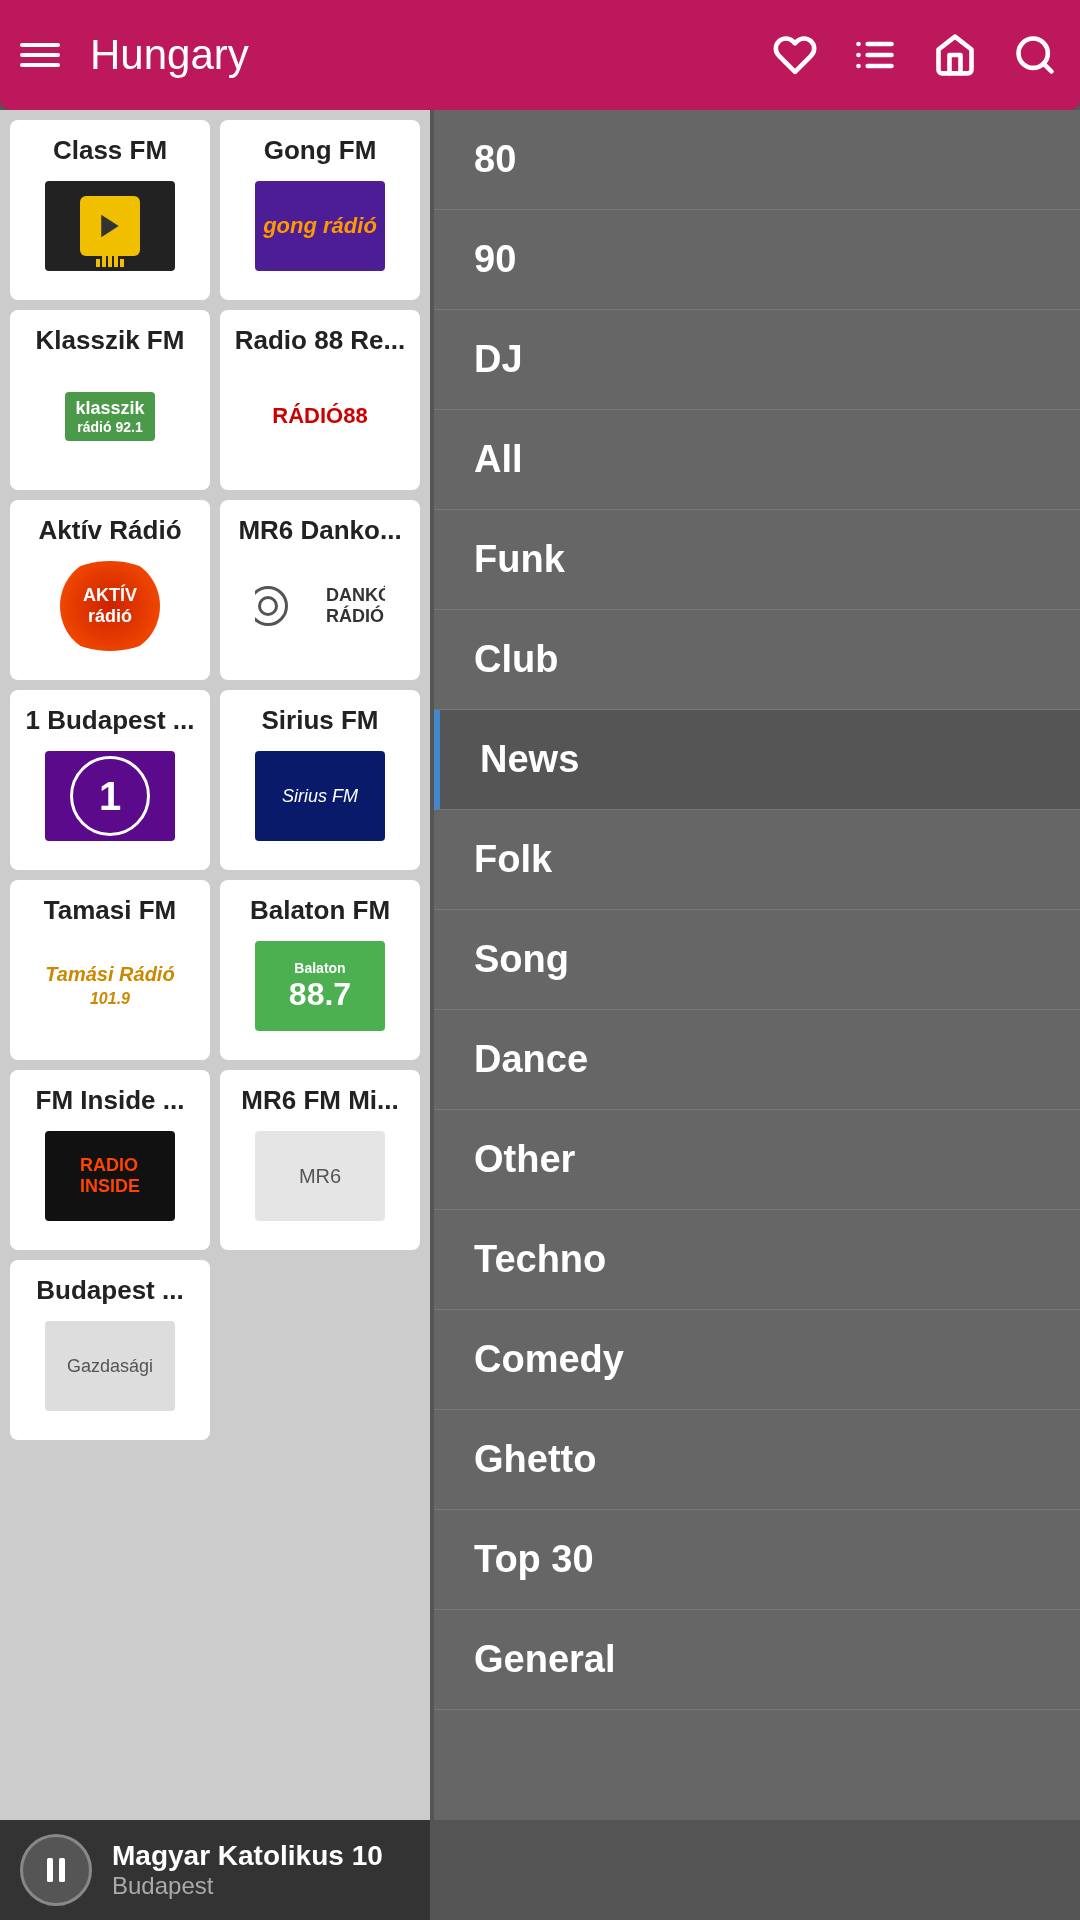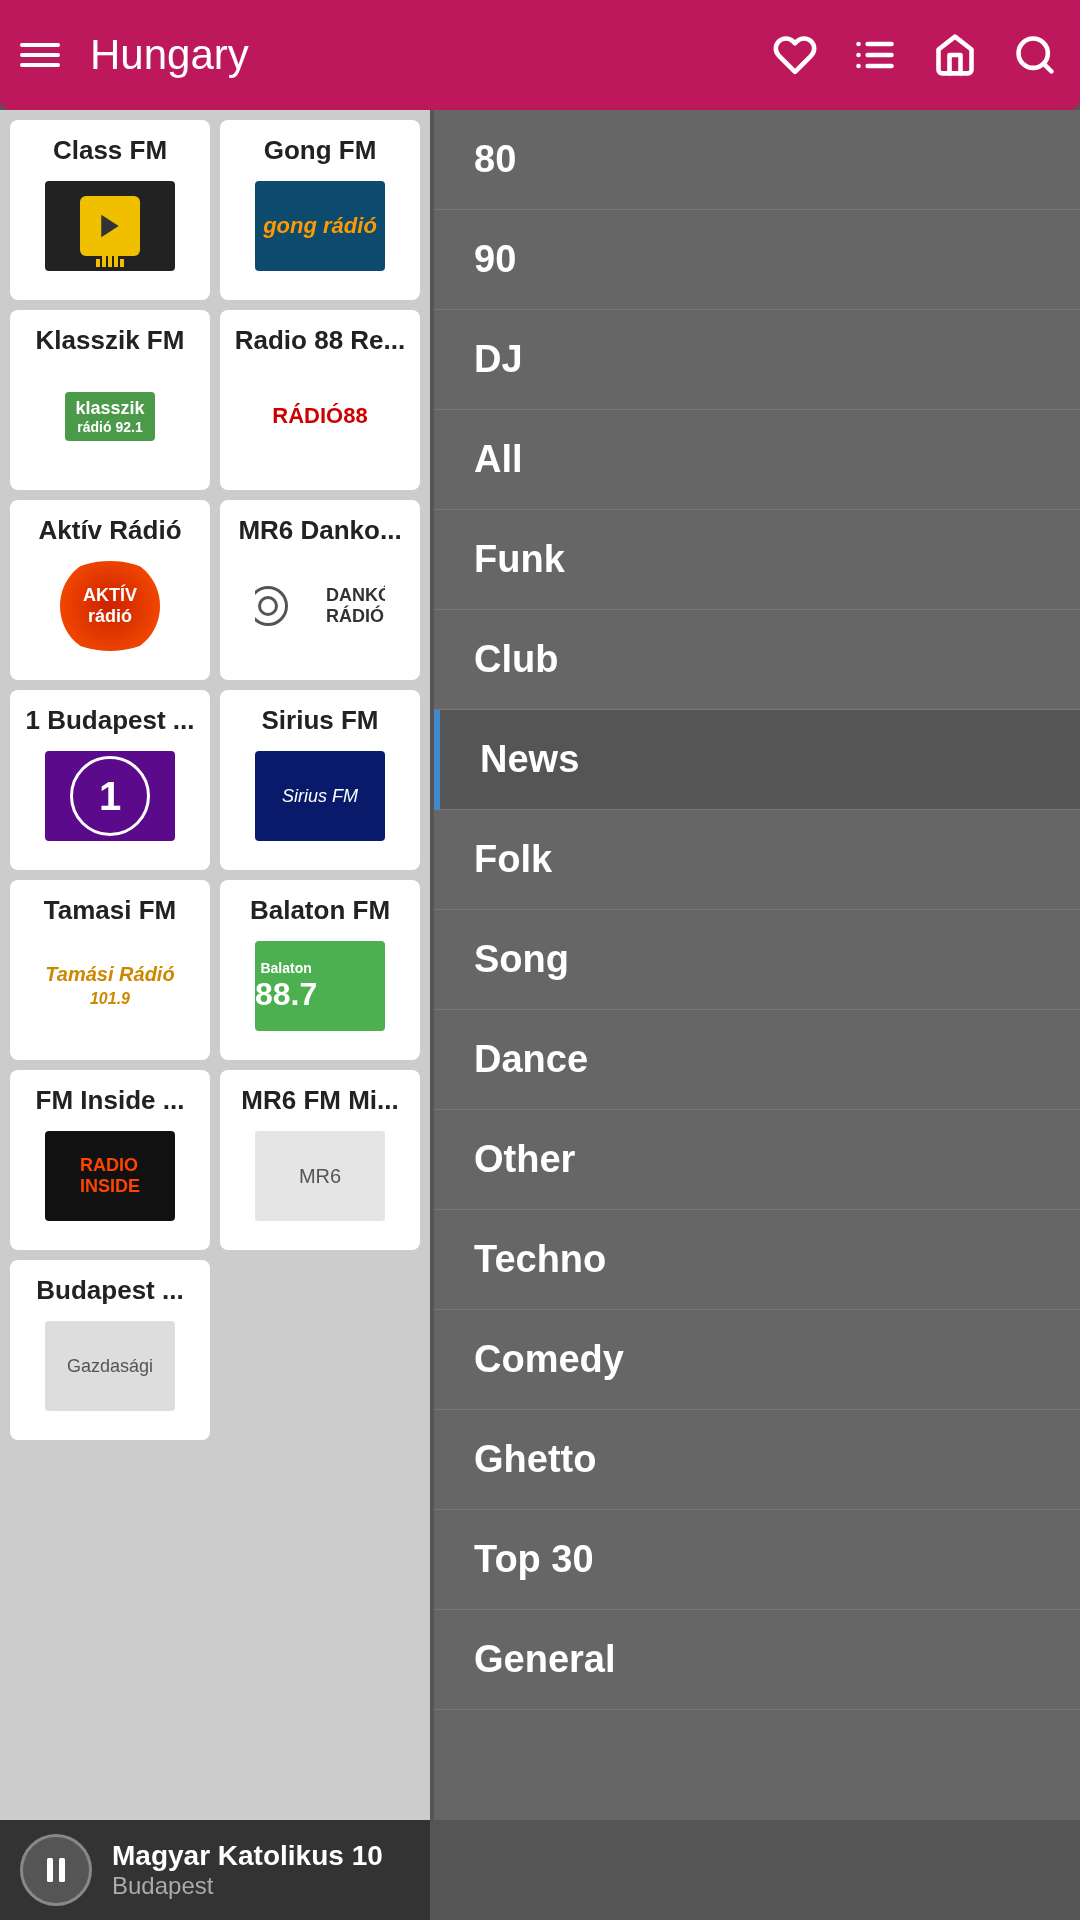--- a/index.html
+++ b/index.html
@@ -141,7 +141,7 @@
       justify-content: center;
     }
     .logo-gong-fm {
-      background: #0c4a6e;
+      background: #4c1d95;
       width: 130px;
       height: 90px;
       border-radius: 4px;

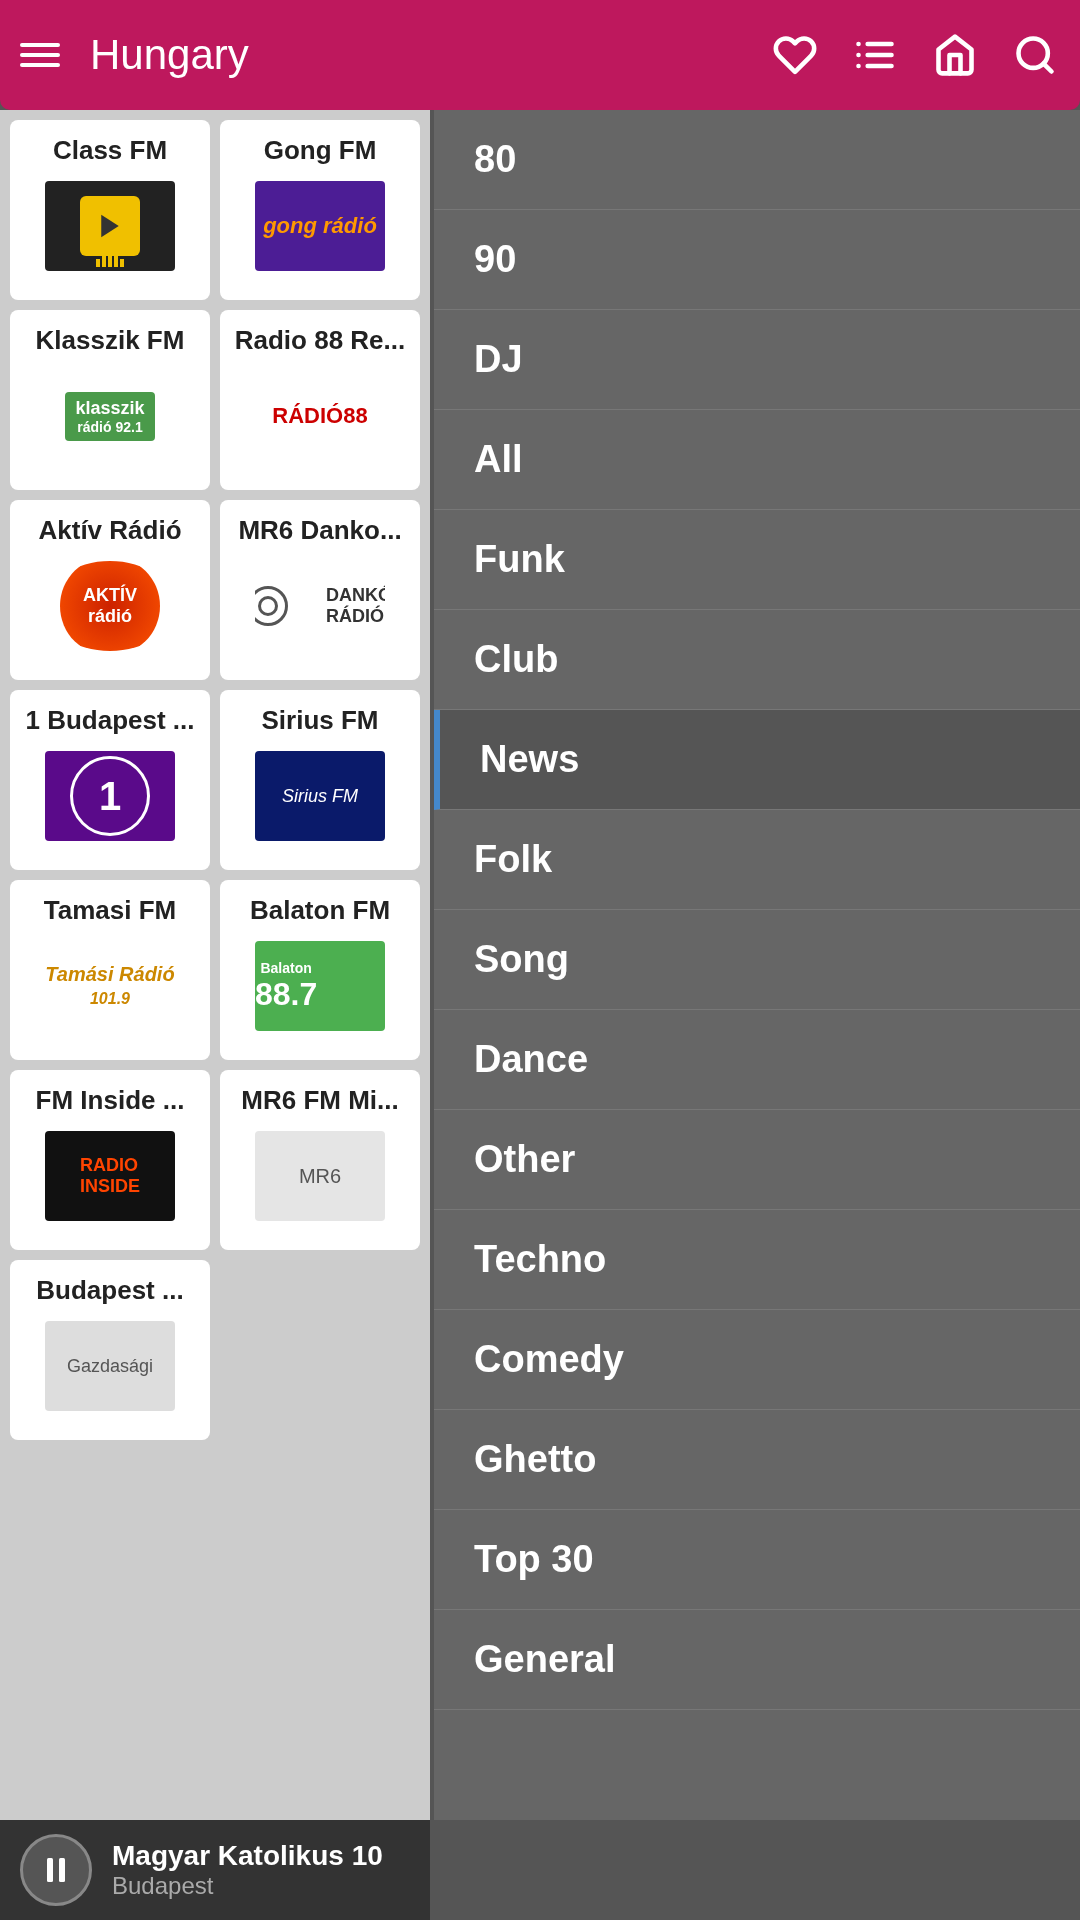--- a/index.html
+++ b/index.html
@@ -226,6 +226,7 @@
       border-radius: 4px;
       display: flex;
       align-items: center;
+      justify-content: center;
       color: white;
       font-size: 22px;
       font-weight: bold;

